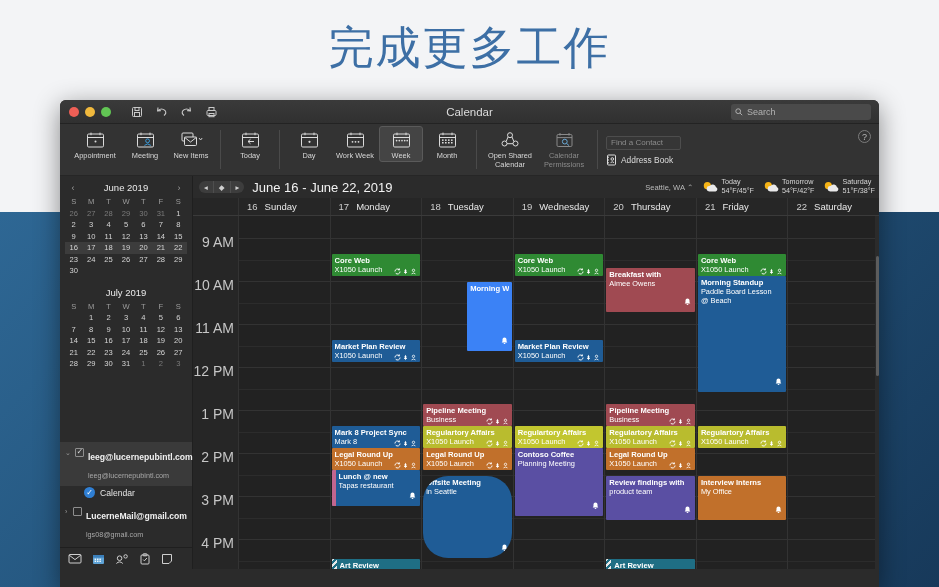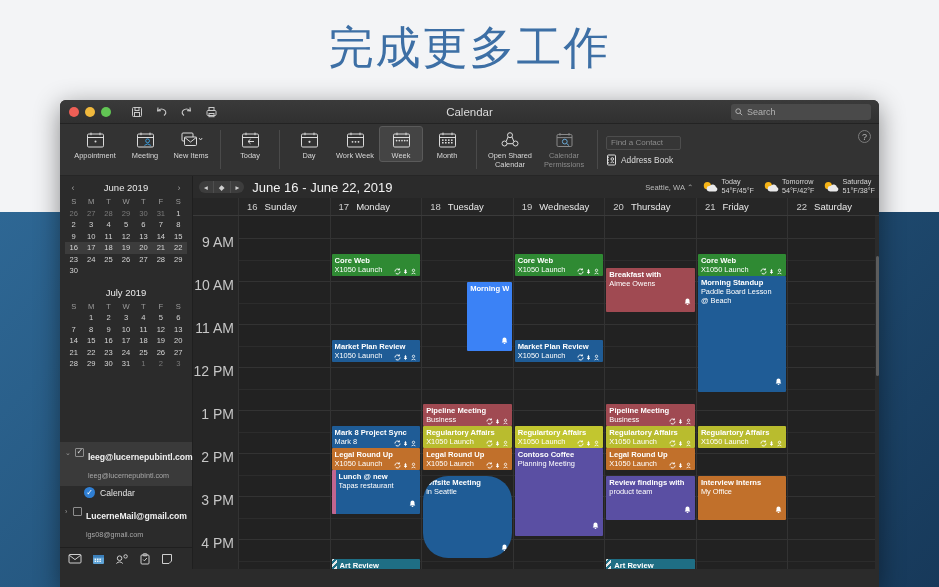--- a/index.html
+++ b/index.html
@@ -908,7 +908,7 @@
                   </svg>
                 </div>
               </div>
-              <div class="ev" style="background: rgb(90, 79, 163); top: 232px; height: 88px;">
+              <div class="ev" style="background: rgb(90, 79, 163); top: 232px; height: 68px;">
                 <div class="t1">Contoso Coffee</div>
                 <div class="t2">Planning Meeting</div>
                 <div class="bell"><svg width="7" height="8" viewBox="0 0 9 10" fill="#fff">

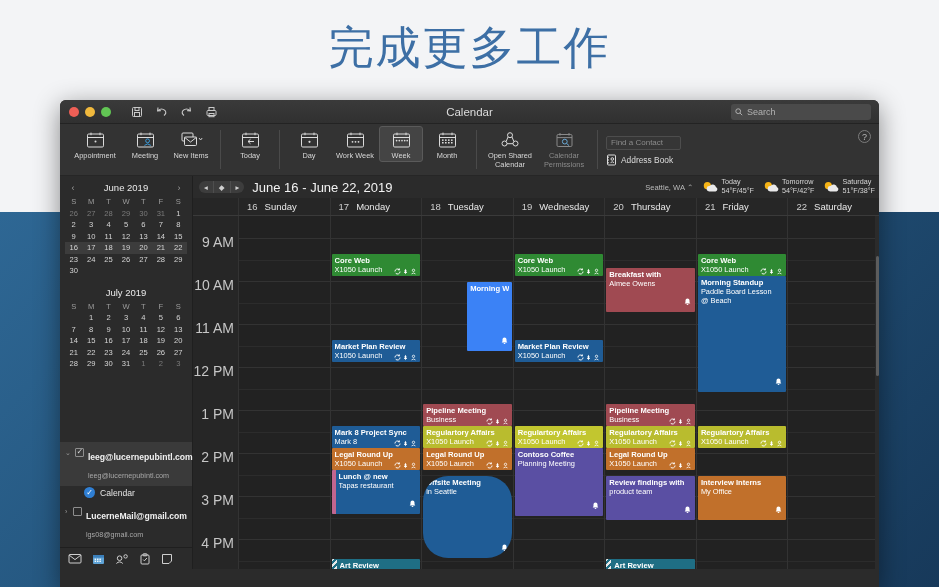--- a/index.html
+++ b/index.html
@@ -726,7 +726,7 @@
                   </svg>
                 </div>
               </div>
-              <div class="ev lbar" style="background: rgb(31, 92, 150); top: 254px; height: 44px;">
+              <div class="ev lbar" style="background: rgb(31, 92, 150); top: 254px; height: 36px;">
                 <div class="t1">Lunch @ new</div>
                 <div class="t2">Tapas restaurant</div>
                 <div class="bell"><svg width="7" height="8" viewBox="0 0 9 10" fill="#fff">

